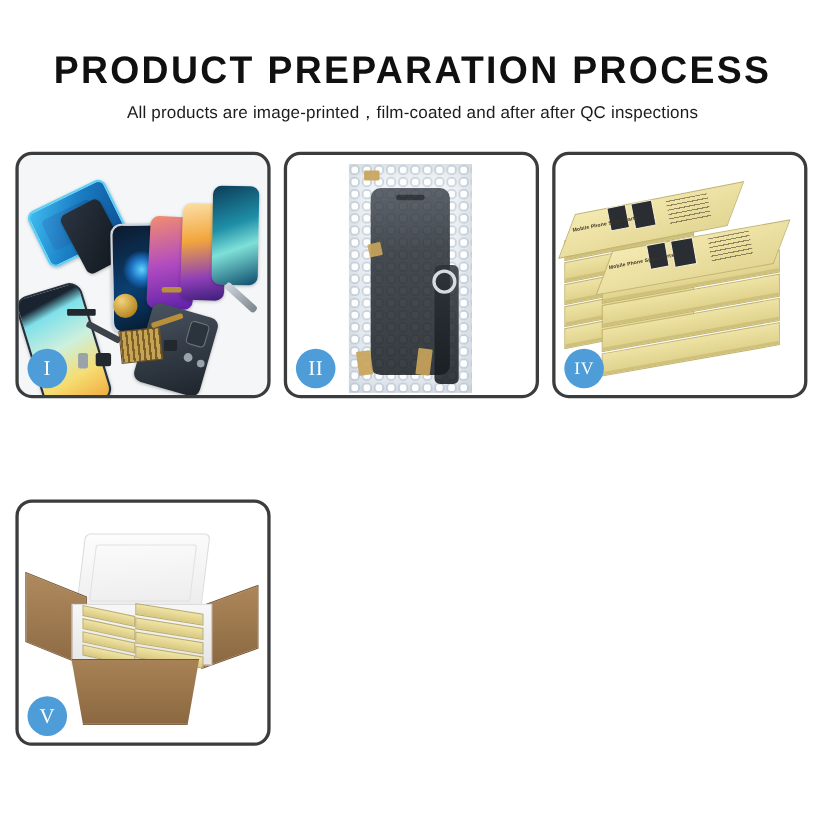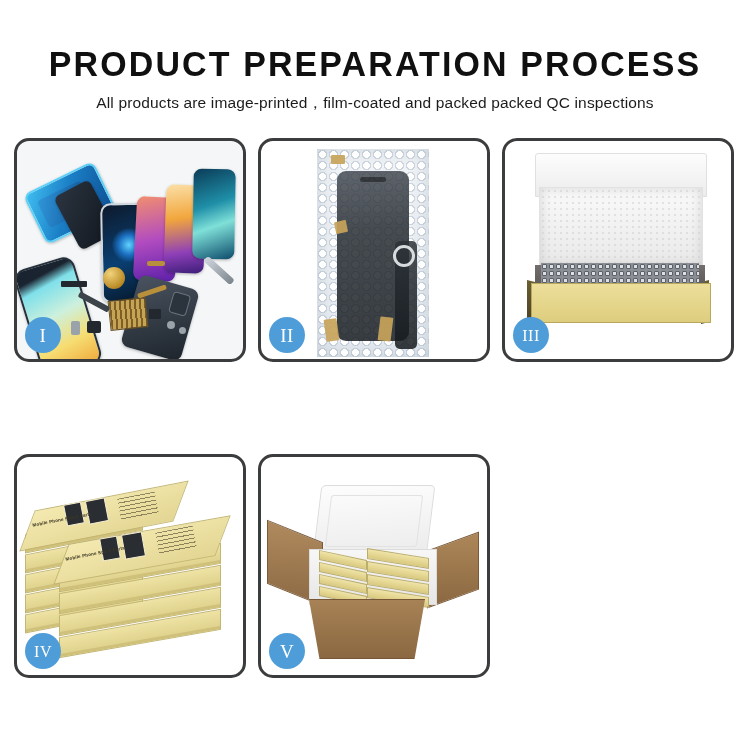--- a/index.html
+++ b/index.html
@@ -232,7 +232,7 @@
 
   <div class="header">
     <h1 class="title">PRODUCT PREPARATION PROCESS</h1>
-    <p class="subtitle">All products are image-printed，film-coated and packed packed QC inspections</p>
+    <p class="subtitle">All products are image-printed，film-coated and after after QC inspections</p>
   </div>
 
   <div class="grid">

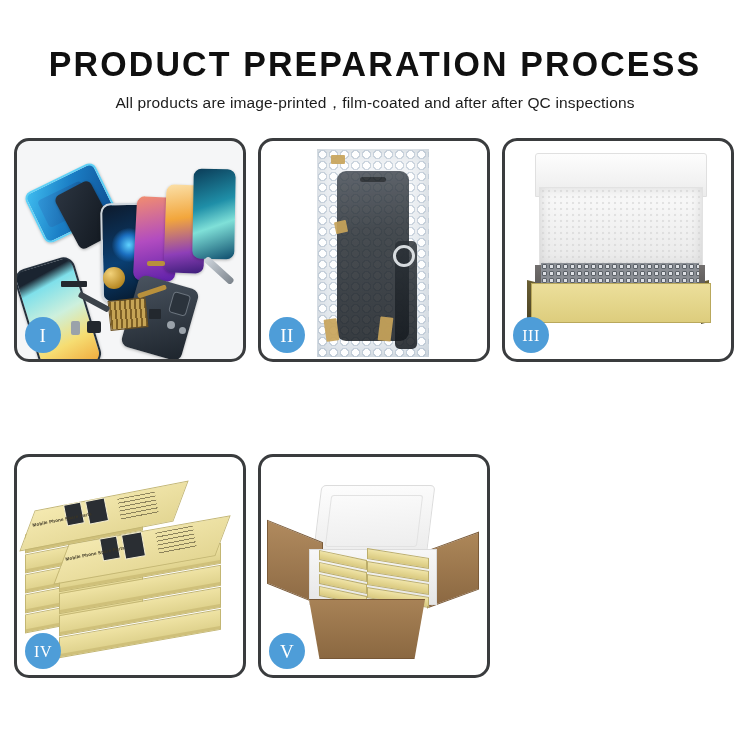--- a/index.html
+++ b/index.html
@@ -278,18 +278,6 @@
       <div class="badge">II</div>
     </div>
 
-    <div class="panel p3">
-      <div class="scene">
-        <div class="lidflap"></div>
-        <div class="foamlid"></div>
-        <div class="sideL3"></div>
-        <div class="sideR3"></div>
-        <div class="boxinner3"></div>
-        <div class="bubfill3"></div>
-        <div class="boxfront3"></div>
-      </div>
-      <div class="badge wide">III</div>
-    </div>
 
     <div class="panel p4">
       <div class="scene">

